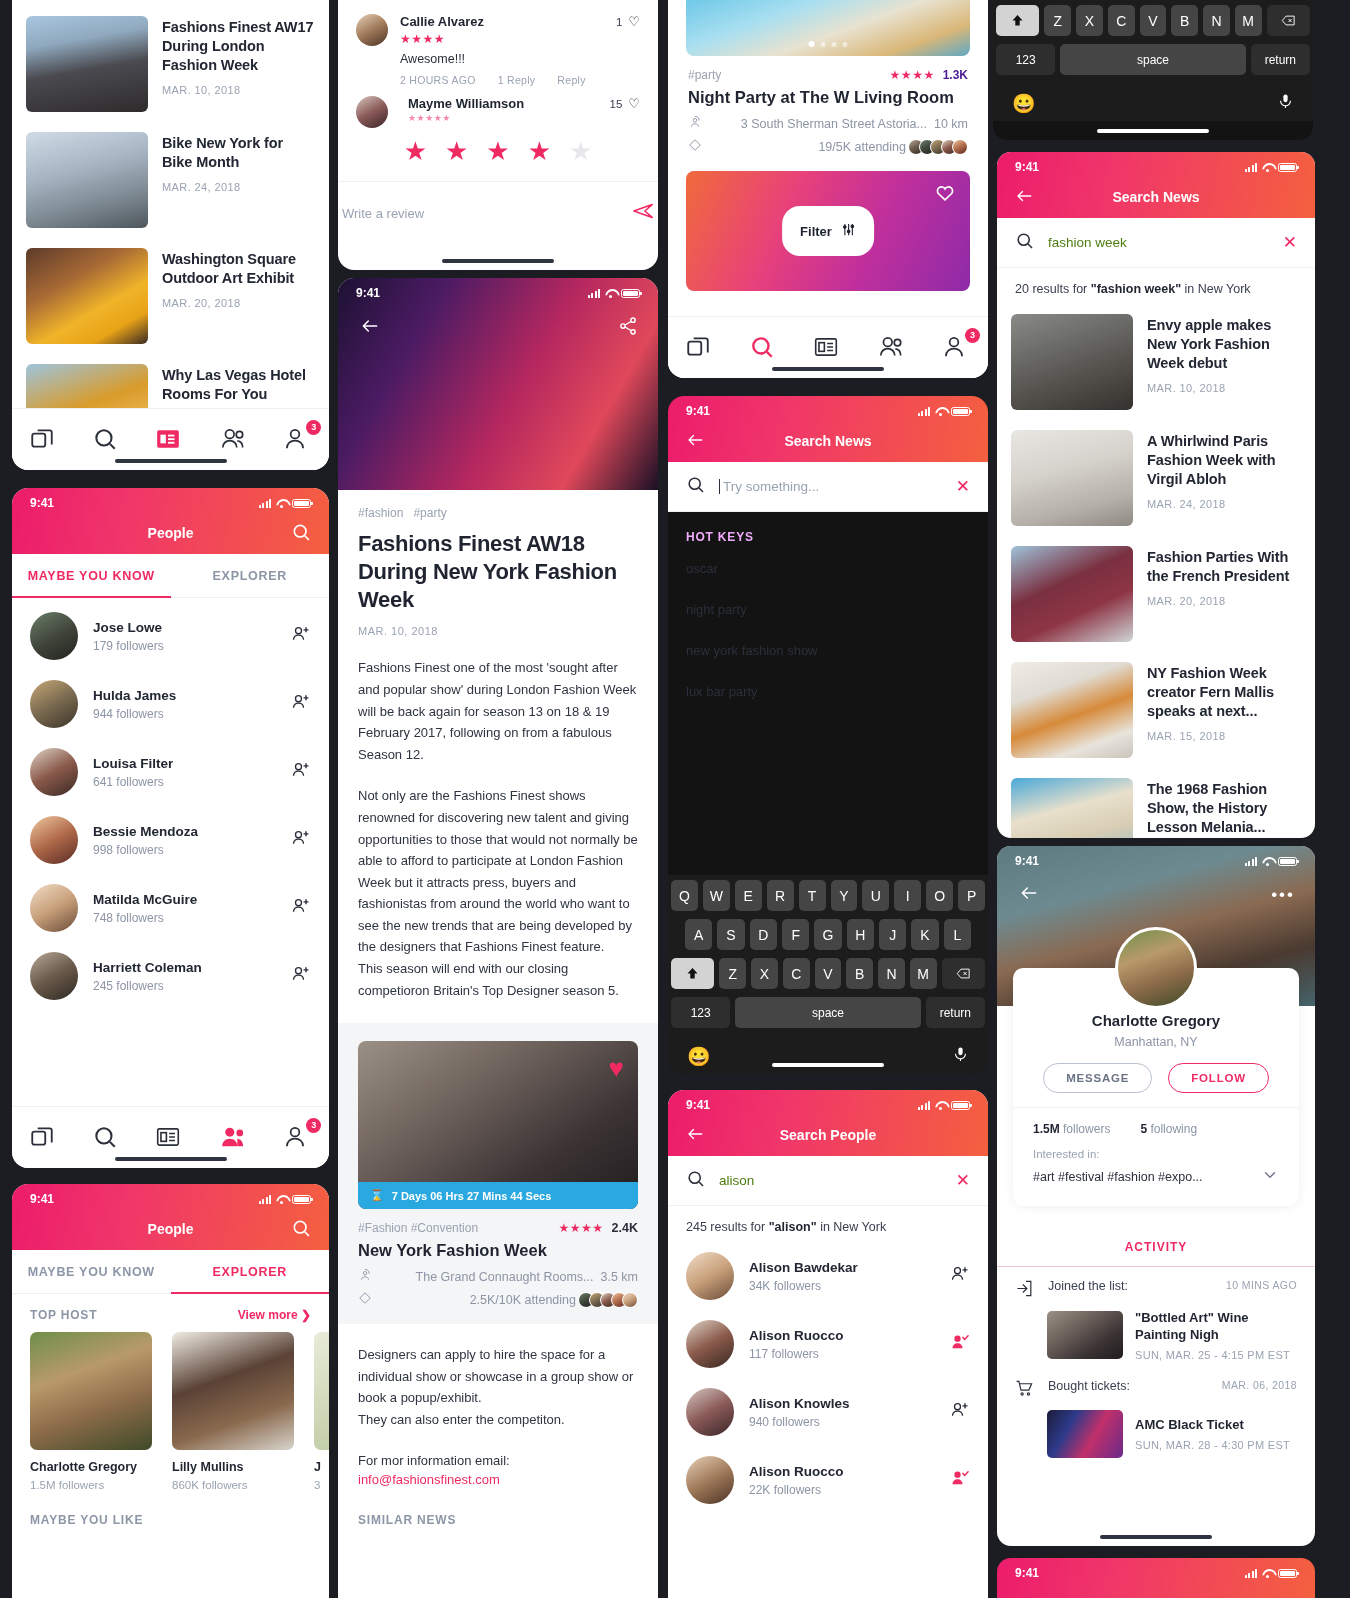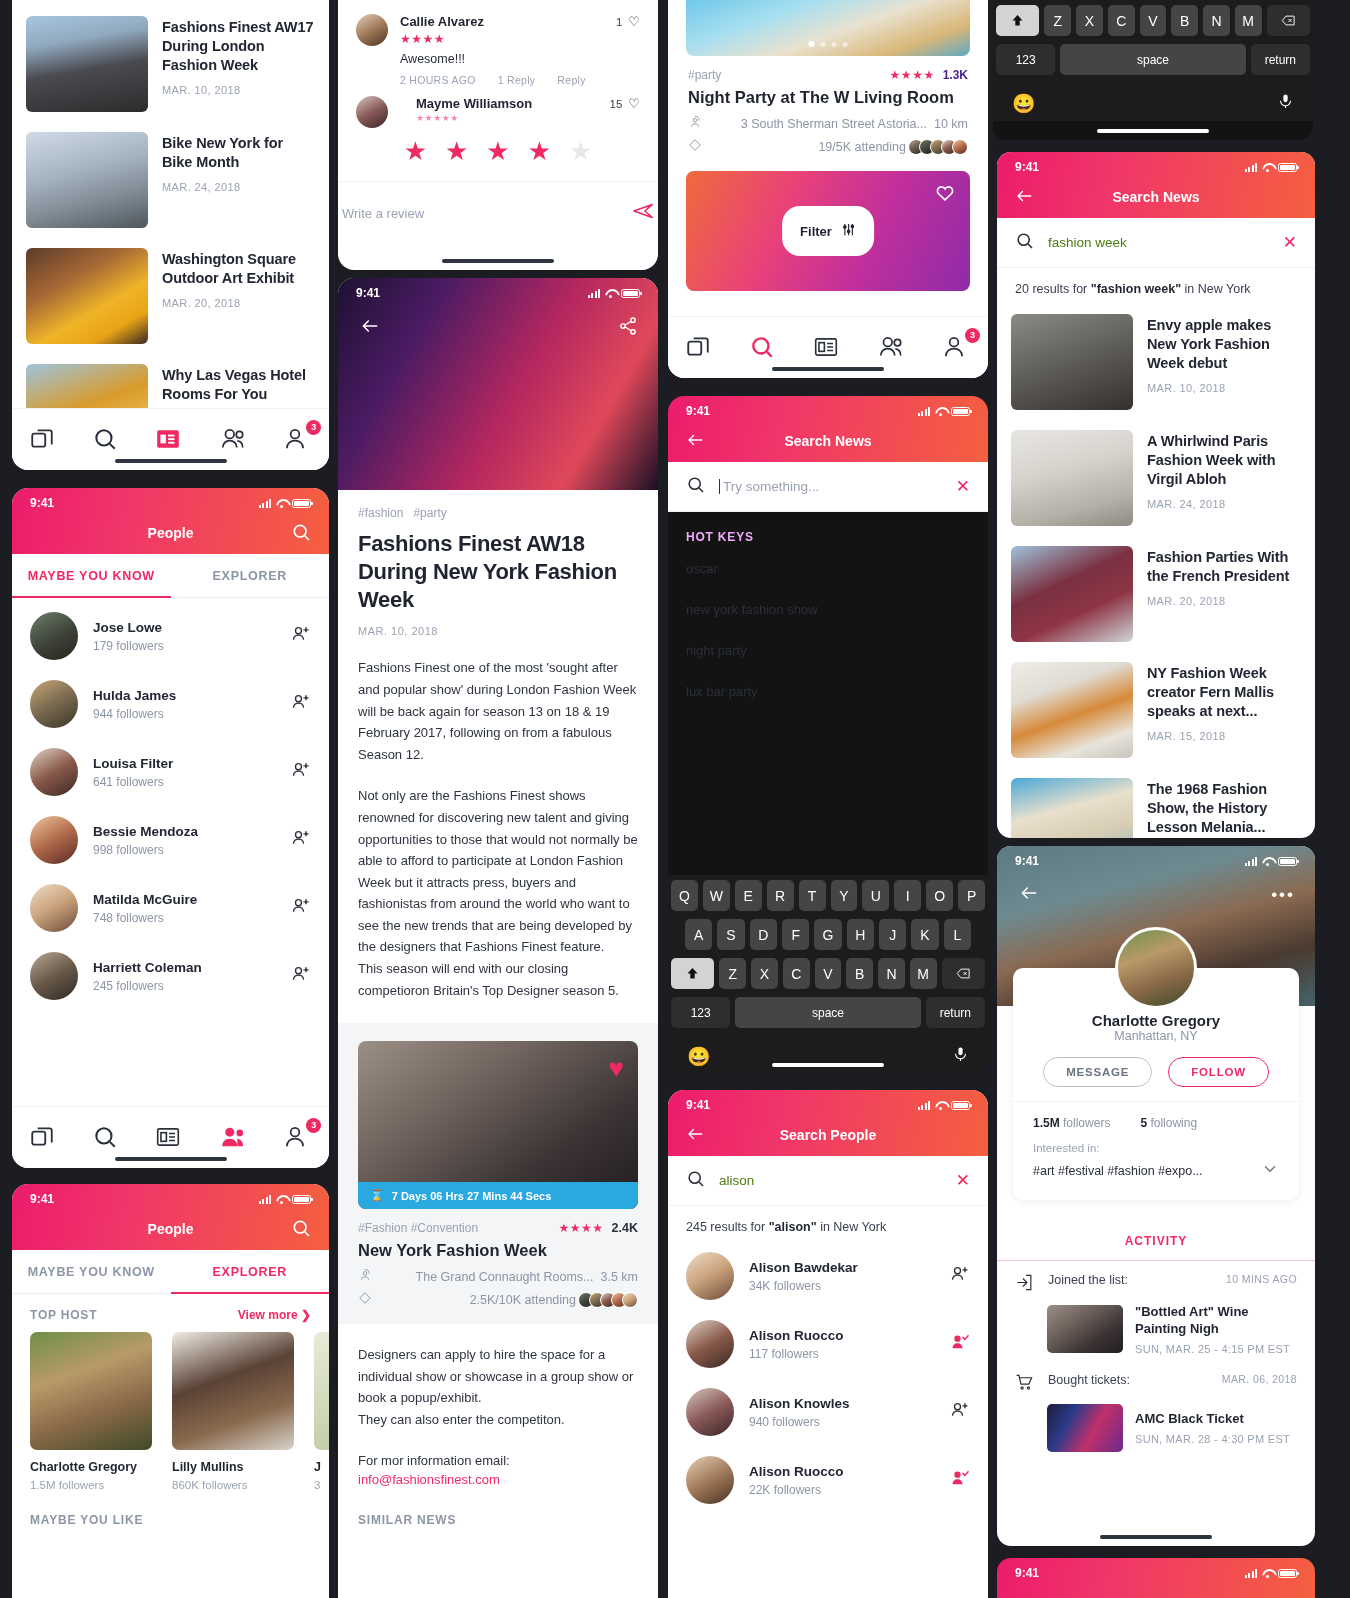--- a/index.html
+++ b/index.html
@@ -451,7 +451,7 @@
       </div>
     </div>
   </div>
-  <div style="display:flex;gap:28px;padding:6px 18px 0;">
+  <div style="display:flex;gap:20px;padding:6px 18px 0;">
     <div class="pav ph-av8" style="width:32px;height:32px;"></div>
     <div style="flex:1;">
       <div style="display:flex;justify-content:space-between;align-items:center;">

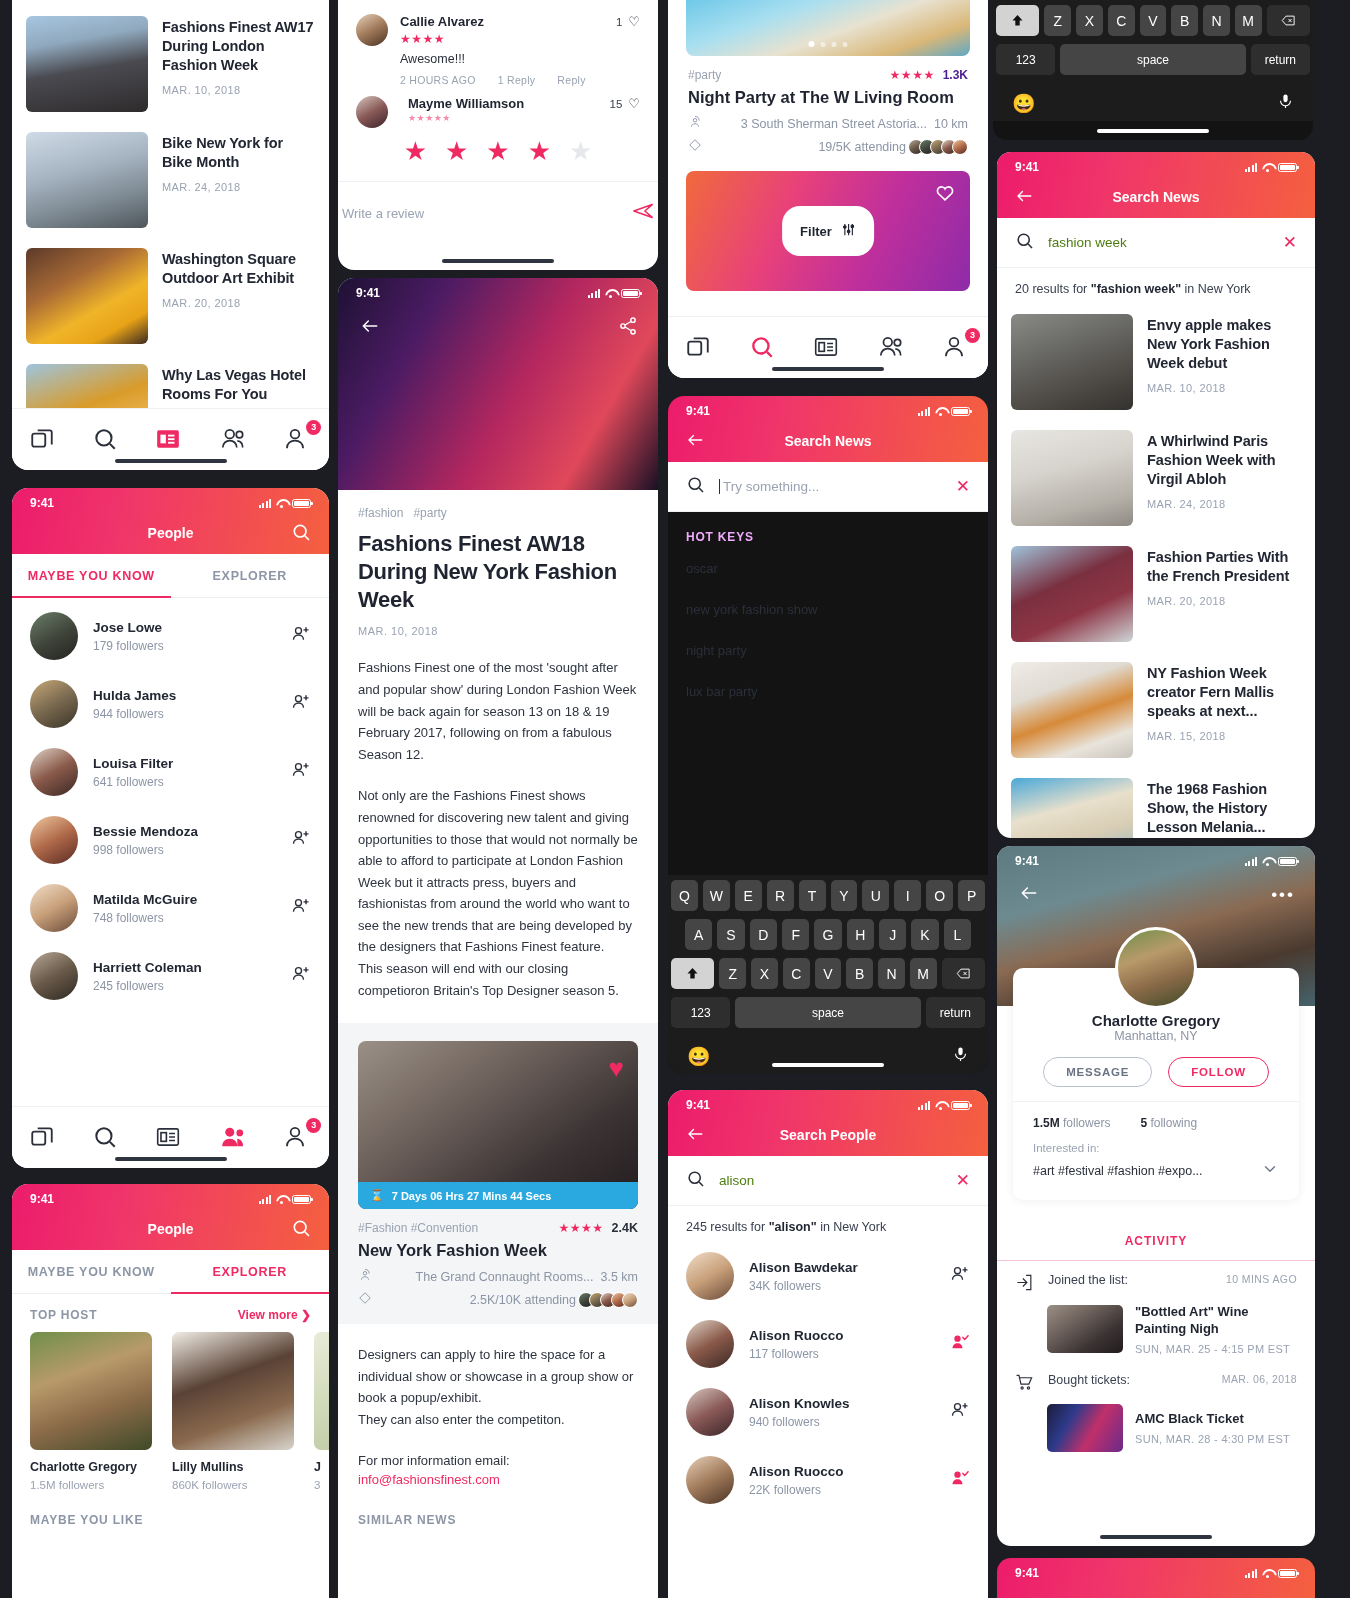--- a/index.html
+++ b/index.html
@@ -718,8 +718,8 @@
   <div class="hot-head">HOT KEYS</div>
   <div id="hotKeys">
       <div class="hot-item">oscar</div>
+      <div class="hot-item">night party</div>
       <div class="hot-item">new york fashion show</div>
-      <div class="hot-item">night party</div>
       <div class="hot-item">lux bar party</div>
     </div>
   <div class="kb" style="position:absolute;bottom:0;left:0;right:0;">

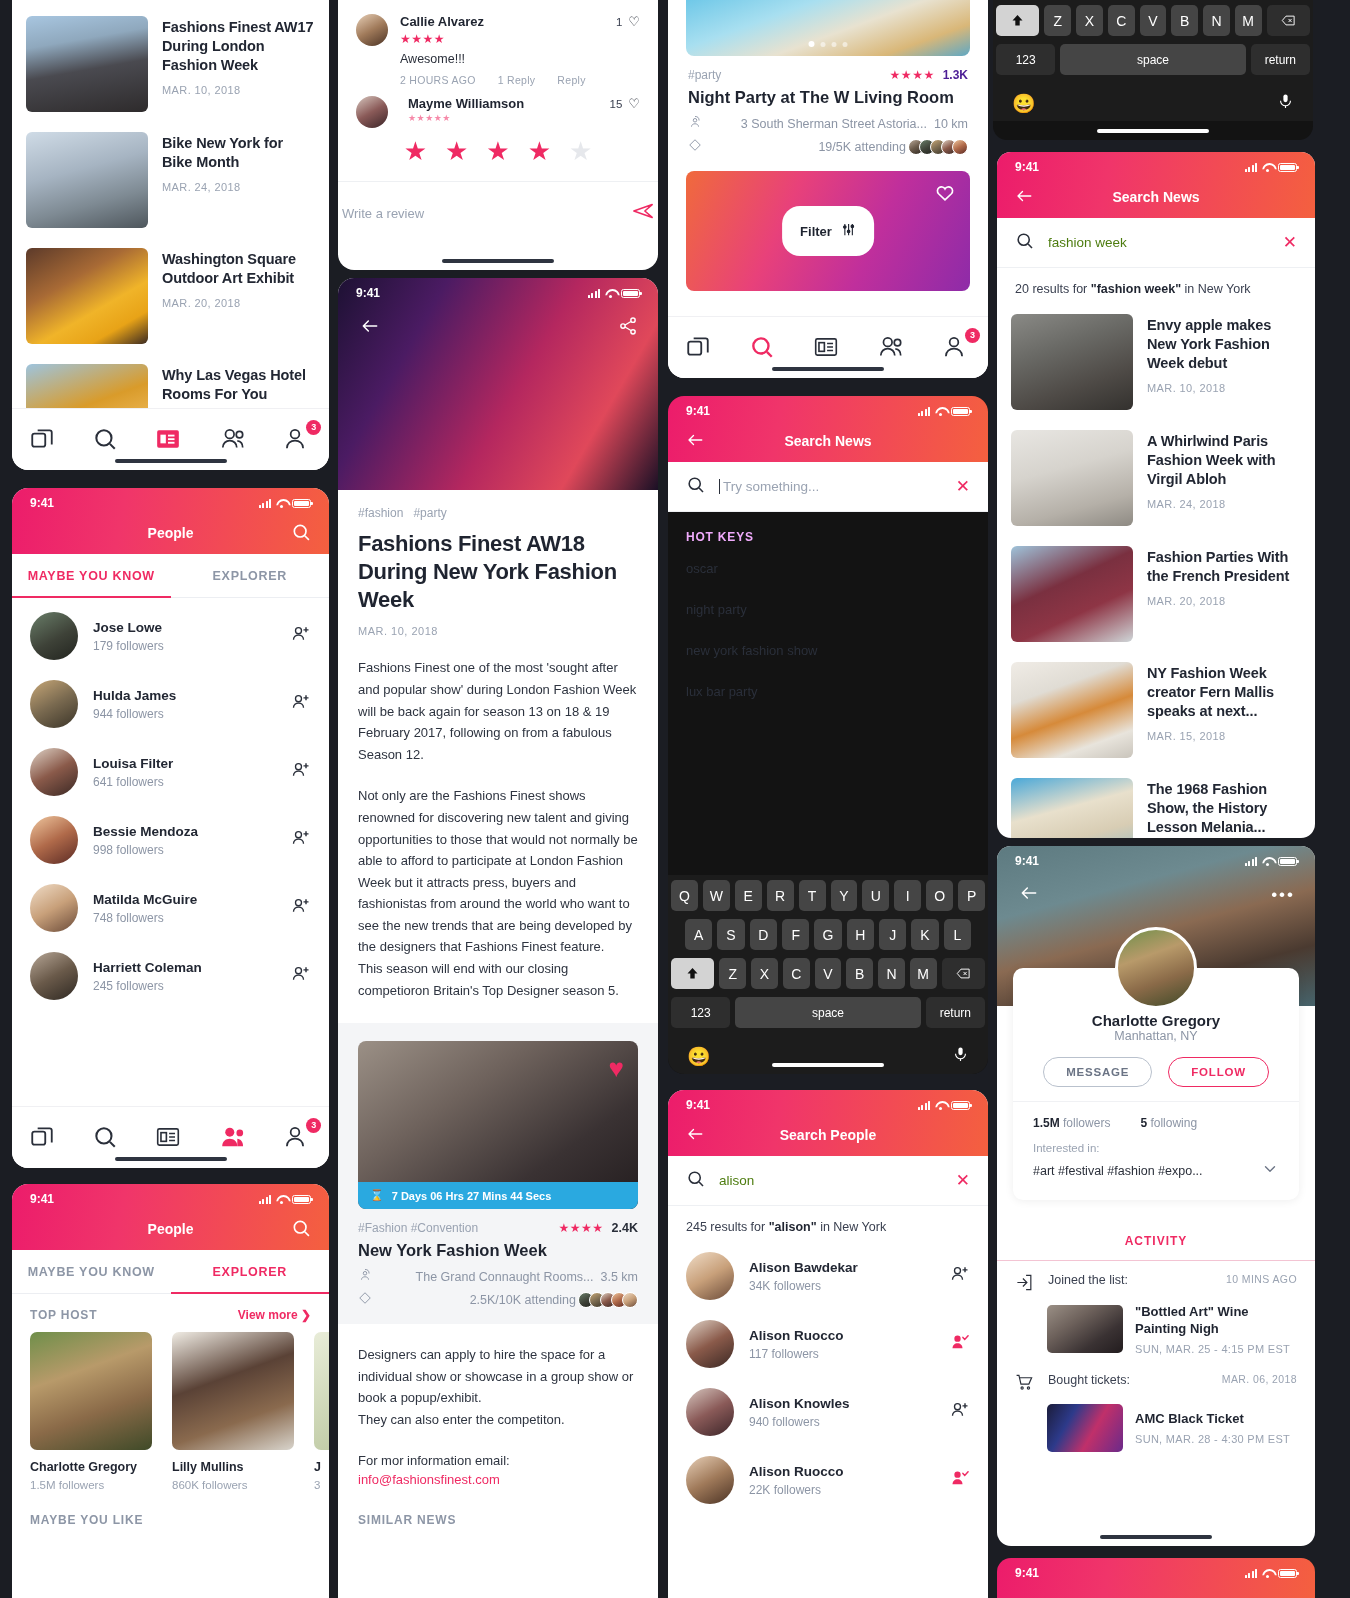--- a/index.html
+++ b/index.html
@@ -100,7 +100,7 @@
   .pf-card { background:#fff; border-radius:10px; margin:0 16px; padding:44px 0 16px;
     text-align:center; box-shadow:0 1px 10px rgba(0,0,0,.07); position:relative;}
   .pf-name { font-size:15px; font-weight:bold; color:#1f2430;}
-  .pf-loc { font-size:12.5px; color:#8c95a5; }
+  .pf-loc { font-size:12.5px; color:#8c95a5; margin-top:6px;}
   .pf-btns { display:flex; justify-content:center; gap:16px; margin-top:14px;}
   .pf-btn { border:1.4px solid #b9c1cd; color:#6b7485; border-radius:18px; padding:8px 22px;
     font-size:11.5px; font-weight:bold; letter-spacing:.8px;}

